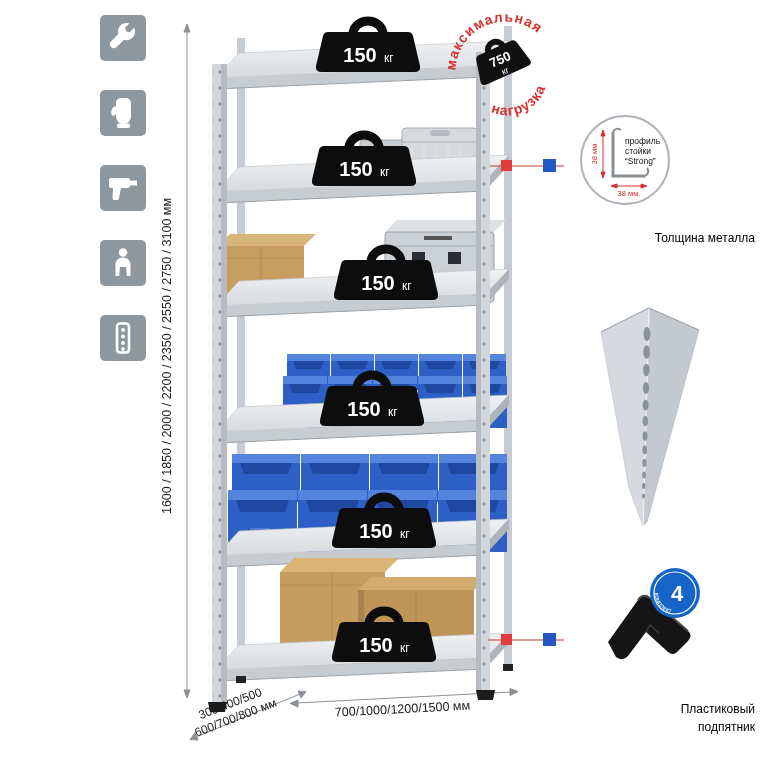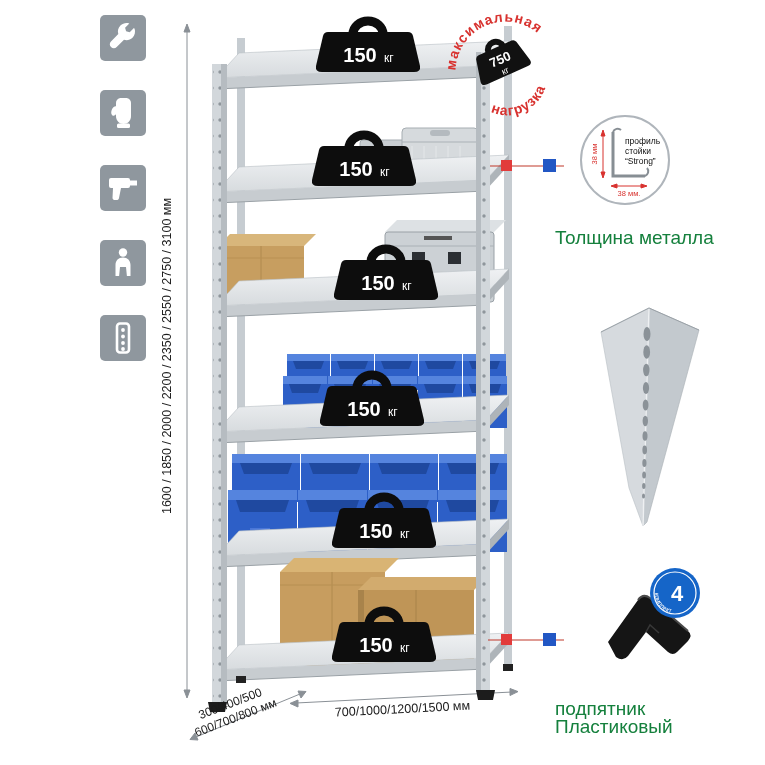--- a/index.html
+++ b/index.html
@@ -13,7 +13,7 @@
   .w-label{left:300px;top:702px;width:205px;transform:rotate(-3deg)}
   .d-label{left:158px;top:696px;width:150px;transform:rotate(-21deg);font-size:12px;line-height:15px}
   .badge{position:absolute;width:112px;height:60px}
-  .caption{color:#15803d;font-size:19px;text-align:left;line-height:18px}
+  .caption{color:#000000;font-size:12px;text-align:right;line-height:18px}
   svg{font-family:"Liberation Sans",sans-serif}
   text{font-family:"Liberation Sans",sans-serif}
 </style>

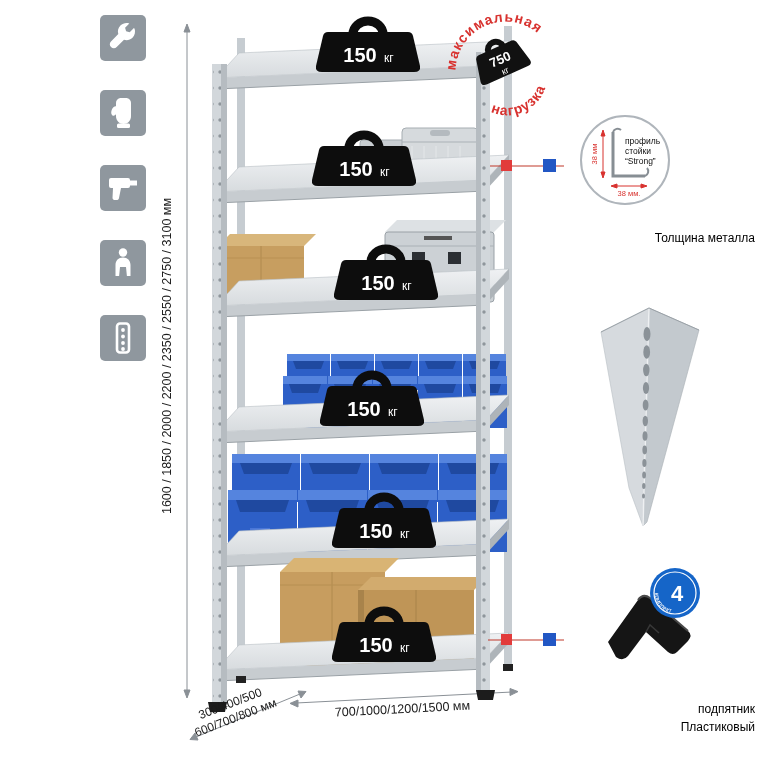--- a/index.html
+++ b/index.html
@@ -416,8 +416,8 @@
     </svg>
   </div>
   <div class="abs caption" style="left:555px;top:700px;width:200px">
+    <div>Пластиковый</div>
     <div>подпятник</div>
-    <div>Пластиковый</div>
   </div>
 
   <div class="abs dim-text h-label">1600 / 1850 / 2000 / 2200 / 2350 / 2550 / 2750 / 3100 мм</div>

